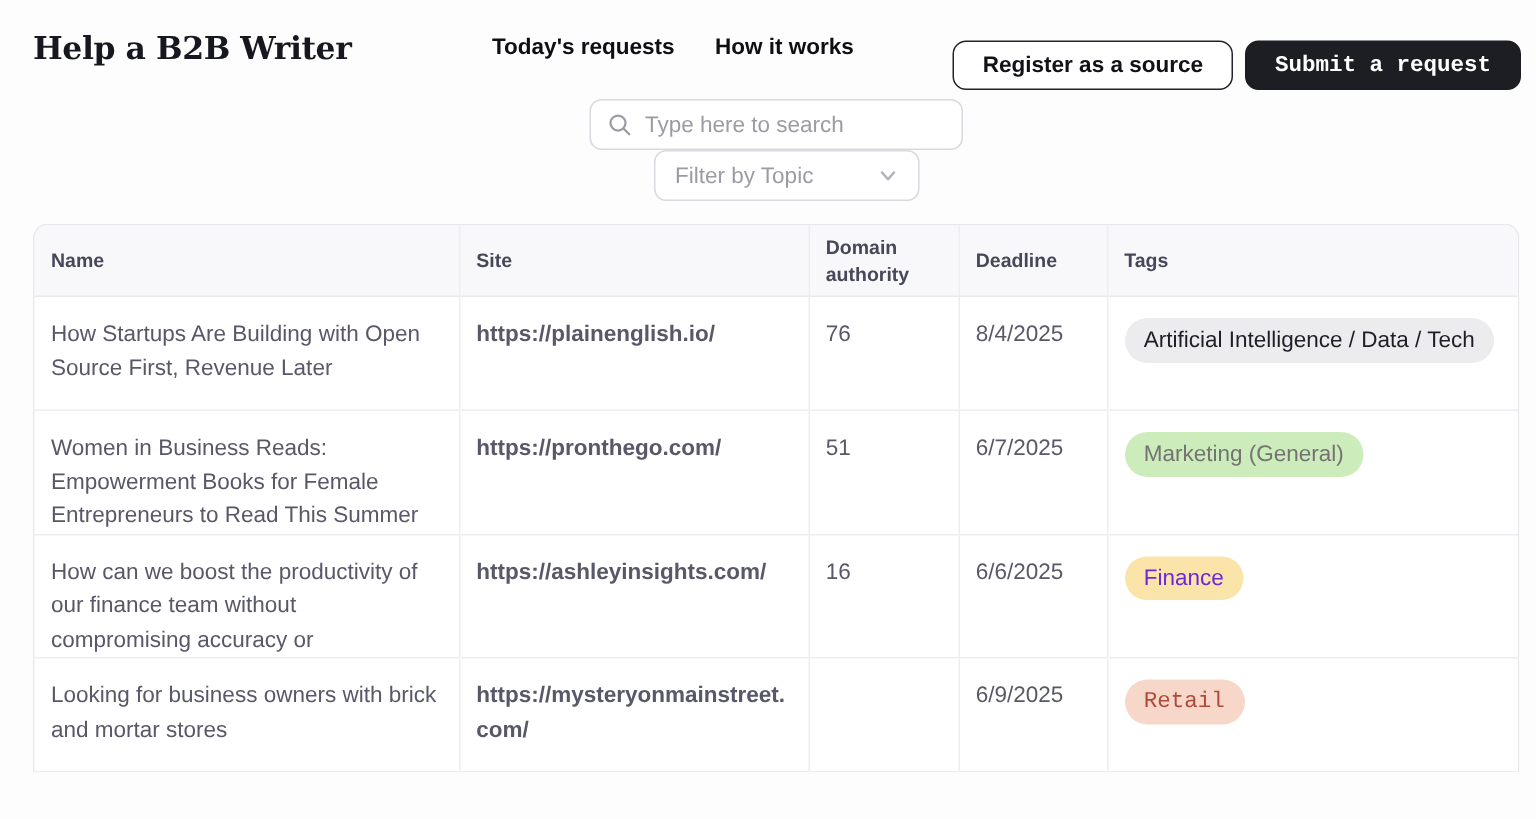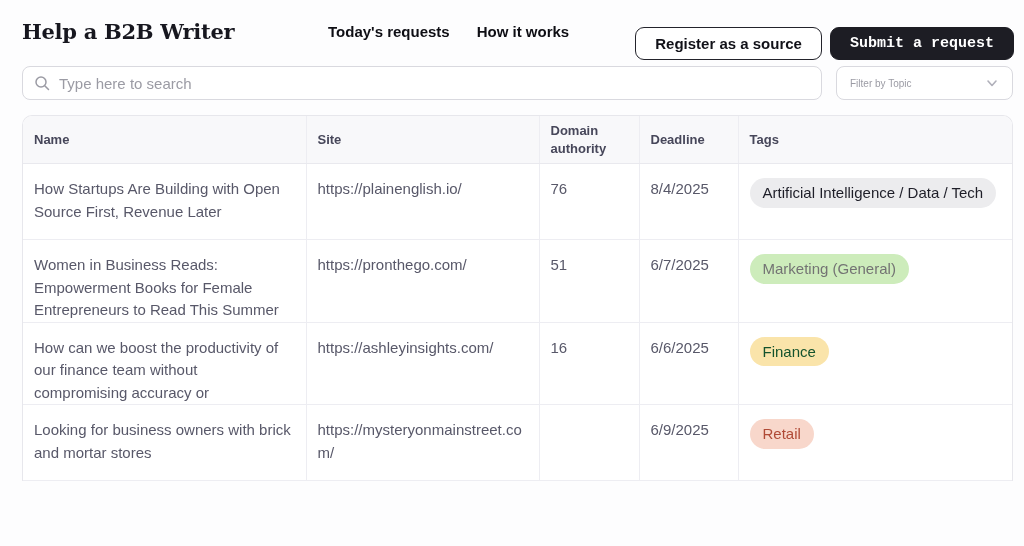--- a/index.html
+++ b/index.html
@@ -37,7 +37,7 @@
   .btn-dark   { background: #1d1d24; border: 1.5px solid #1d1d24; color: #ffffff; font-family: Liberation Mono, monospace; }
 
   
-  .search-row { display: flex; padding: 18px 11px 0 22px; align-items: center; }
+  .search-row { display: flex; padding: 18px 11px 0 22px; align-items: center; flex-direction: column; }
   .search-box { position: relative; flex: 1; }
   .search-box input {
     width: 100%; height: 34px; border: 1px solid #d9d9df; border-radius: 8px;

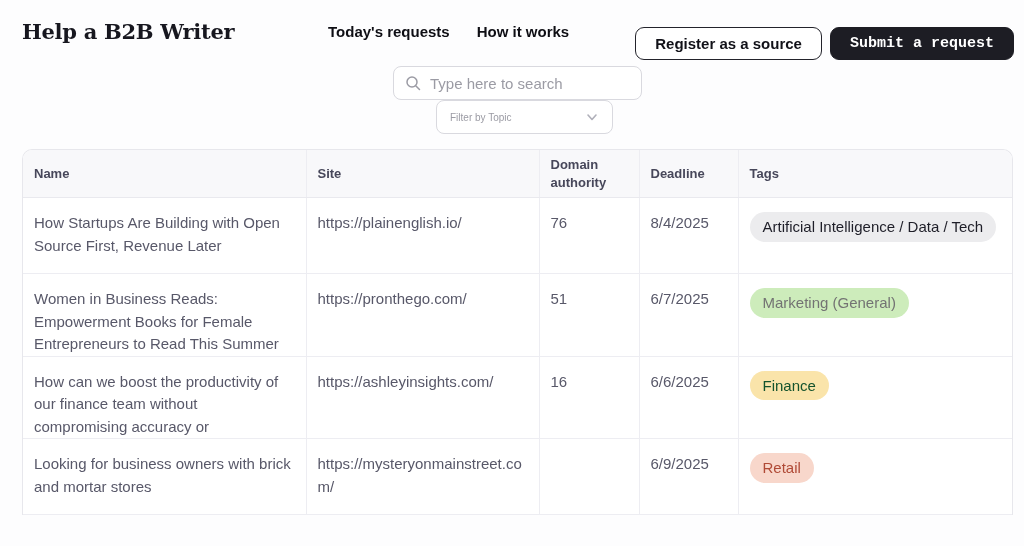--- a/index.html
+++ b/index.html
@@ -51,7 +51,7 @@
     border: 1px solid #d9d9df; border-radius: 8px; background: #ffffff;
     display: flex; align-items: center; padding: 0 13px; cursor: pointer;
   }
-  .filter-label { font-size: 10px; color: #9b9ba4; flex: 1; }
+  .filter-label { font-size: 15px; color: #9b9ba4; flex: 1; }
   .chevron-icon { width: 14px; height: 14px; flex: none; }
 
   

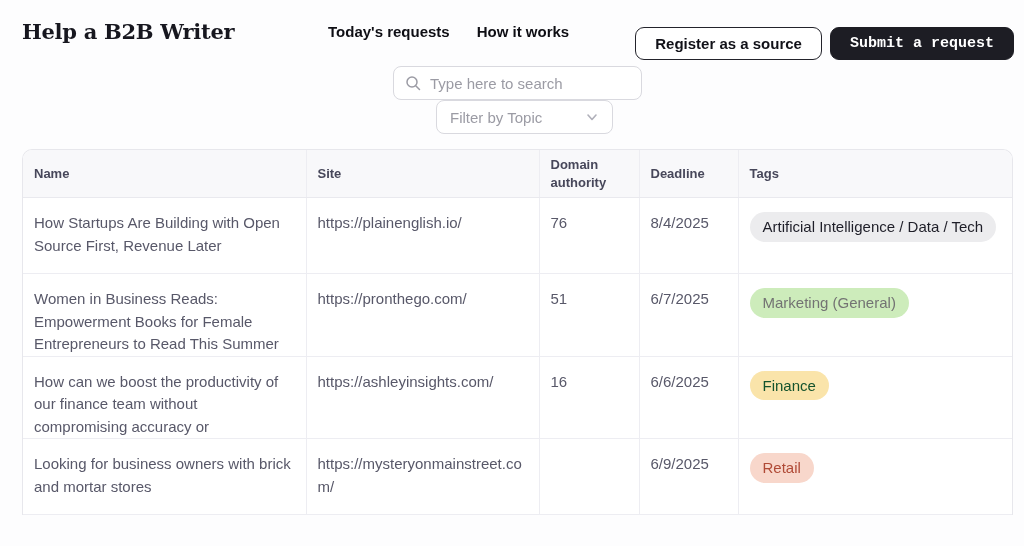--- a/index.html
+++ b/index.html
@@ -77,7 +77,7 @@
     border-bottom: 1px solid #ededf2; background: #ffffff;
   }
   tr.row { cursor: pointer; }
-  td.site-cell { word-break: break-all; }
+  td.site-cell { word-break: break-all; font-weight: bold; }
   .tag-pill {
     display: inline-block; padding: 5px 13px; border-radius: 15px;
     font-size: 15px; line-height: 1.3; white-space: nowrap; text-align: center;

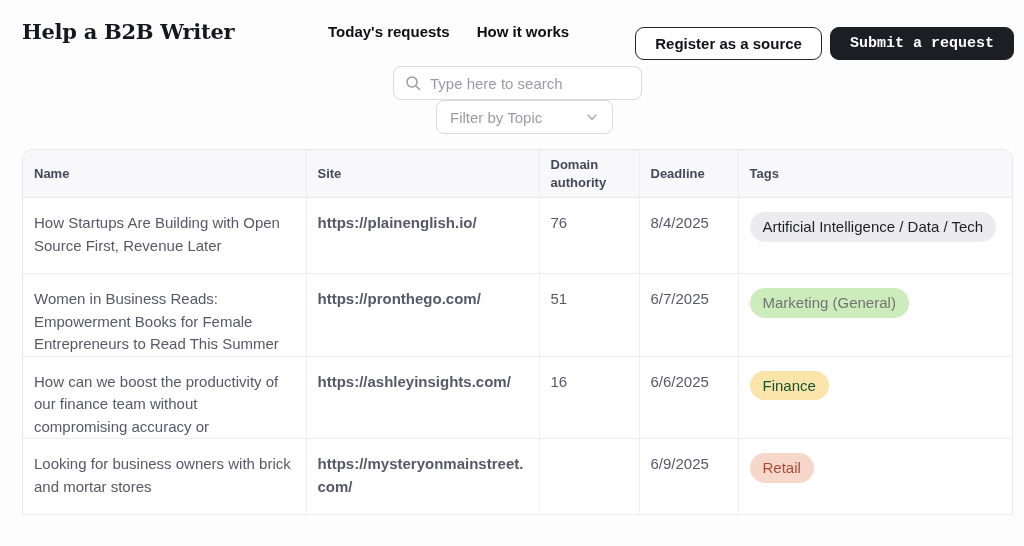--- a/index.html
+++ b/index.html
@@ -159,7 +159,7 @@
           <td>16</td>
           <td>6/6/2025</td>
           <td>
-            <span class="tag-pill" style="background-color: rgb(250, 228, 170); color: #14532d;">Finance</span>
+            <span class="tag-pill" style="background-color: rgb(250, 228, 170); color: #6d28d9;">Finance</span>
           </td>
         </tr>
         <tr class="row">

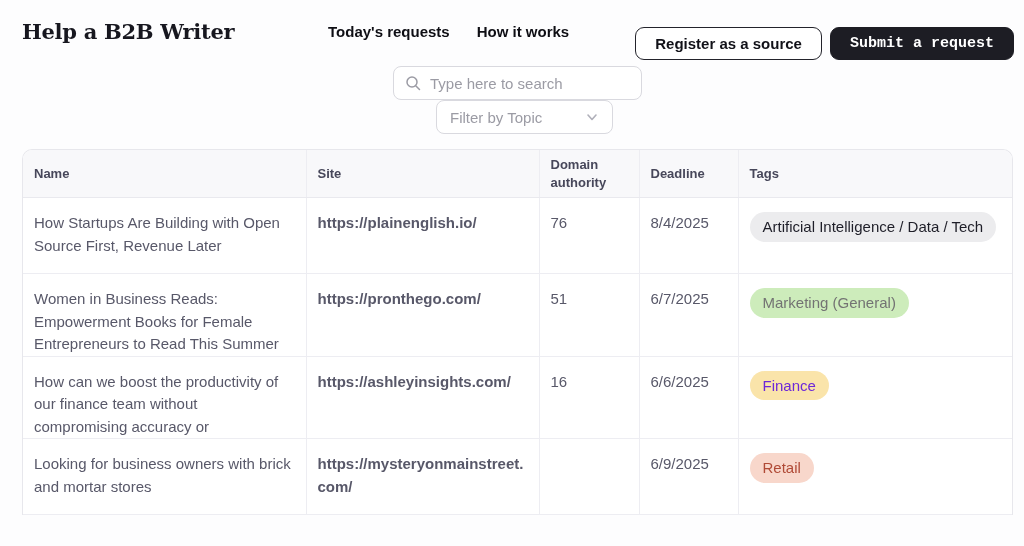--- a/index.html
+++ b/index.html
@@ -168,7 +168,7 @@
           <td></td>
           <td>6/9/2025</td>
           <td>
-            <span class="tag-pill" style="background-color: rgb(248, 215, 203); color: rgb(176, 74, 54);">Retail</span>
+            <span class="tag-pill" style="background-color: rgb(248, 215, 203); color: rgb(176, 74, 54); font-family: Liberation Mono, monospace;">Retail</span>
           </td>
         </tr>
 

